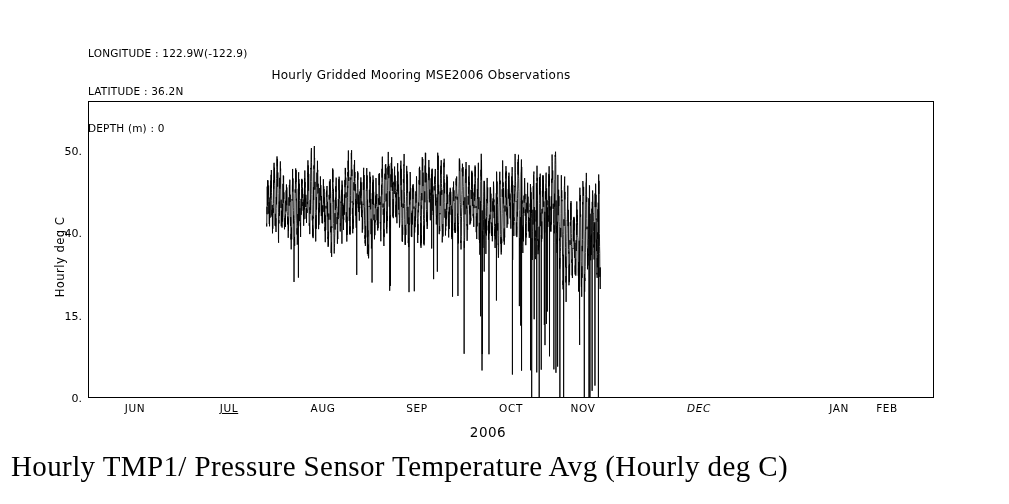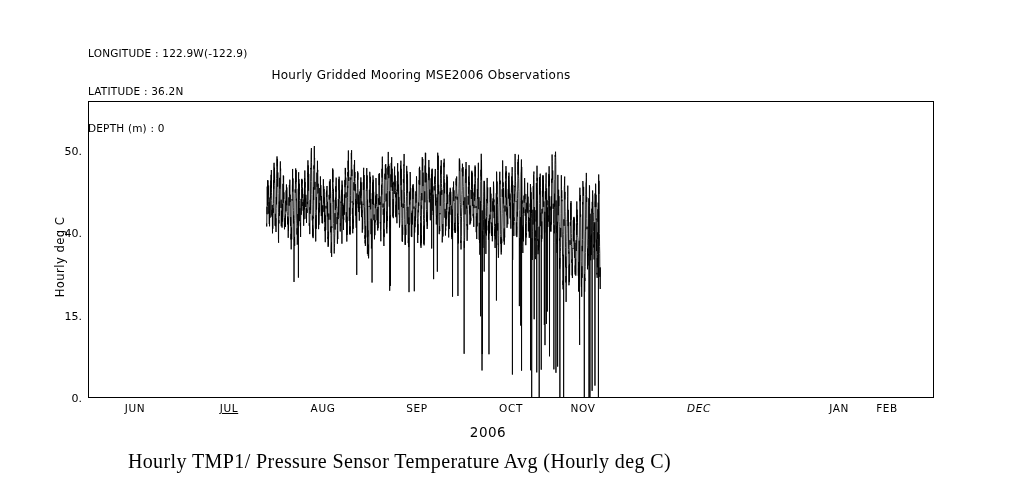--- a/index.html
+++ b/index.html
@@ -57,7 +57,7 @@
   .caption{
     position:absolute;left:0;top:450px;width:799px;text-align:center;
     font-family:"Liberation Serif","DejaVu Serif",serif;
-    font-size:20px;letter-spacing:0.4px;white-space:nowrap;
+    font-size:29px;letter-spacing:0.4px;white-space:nowrap;
   }
 </style>
 </head>

